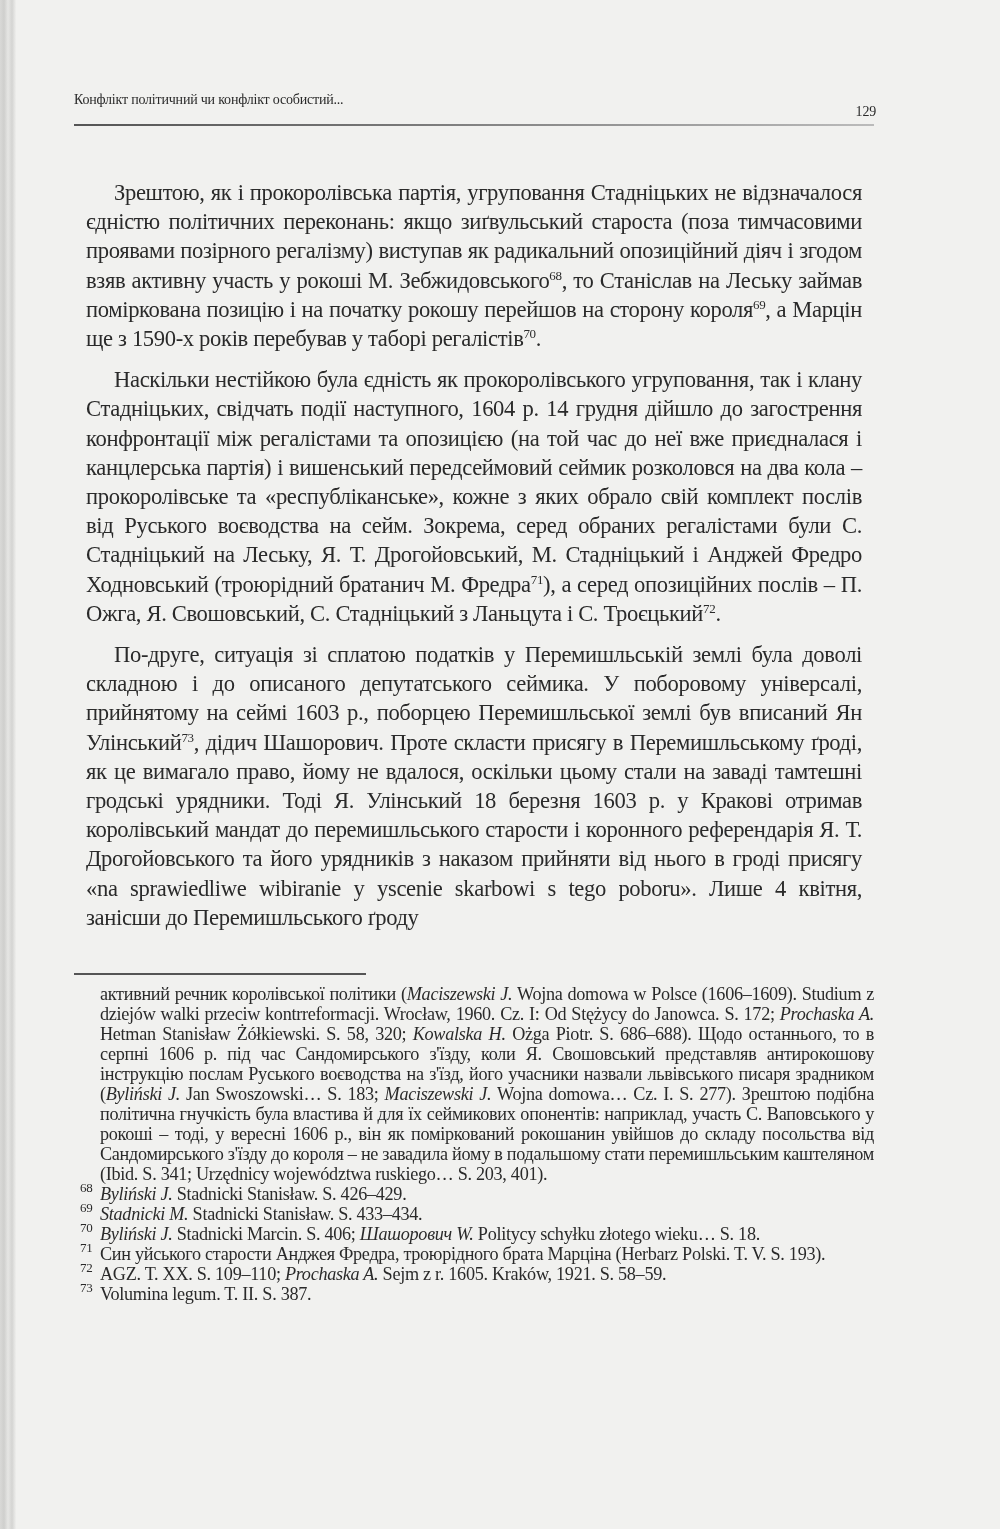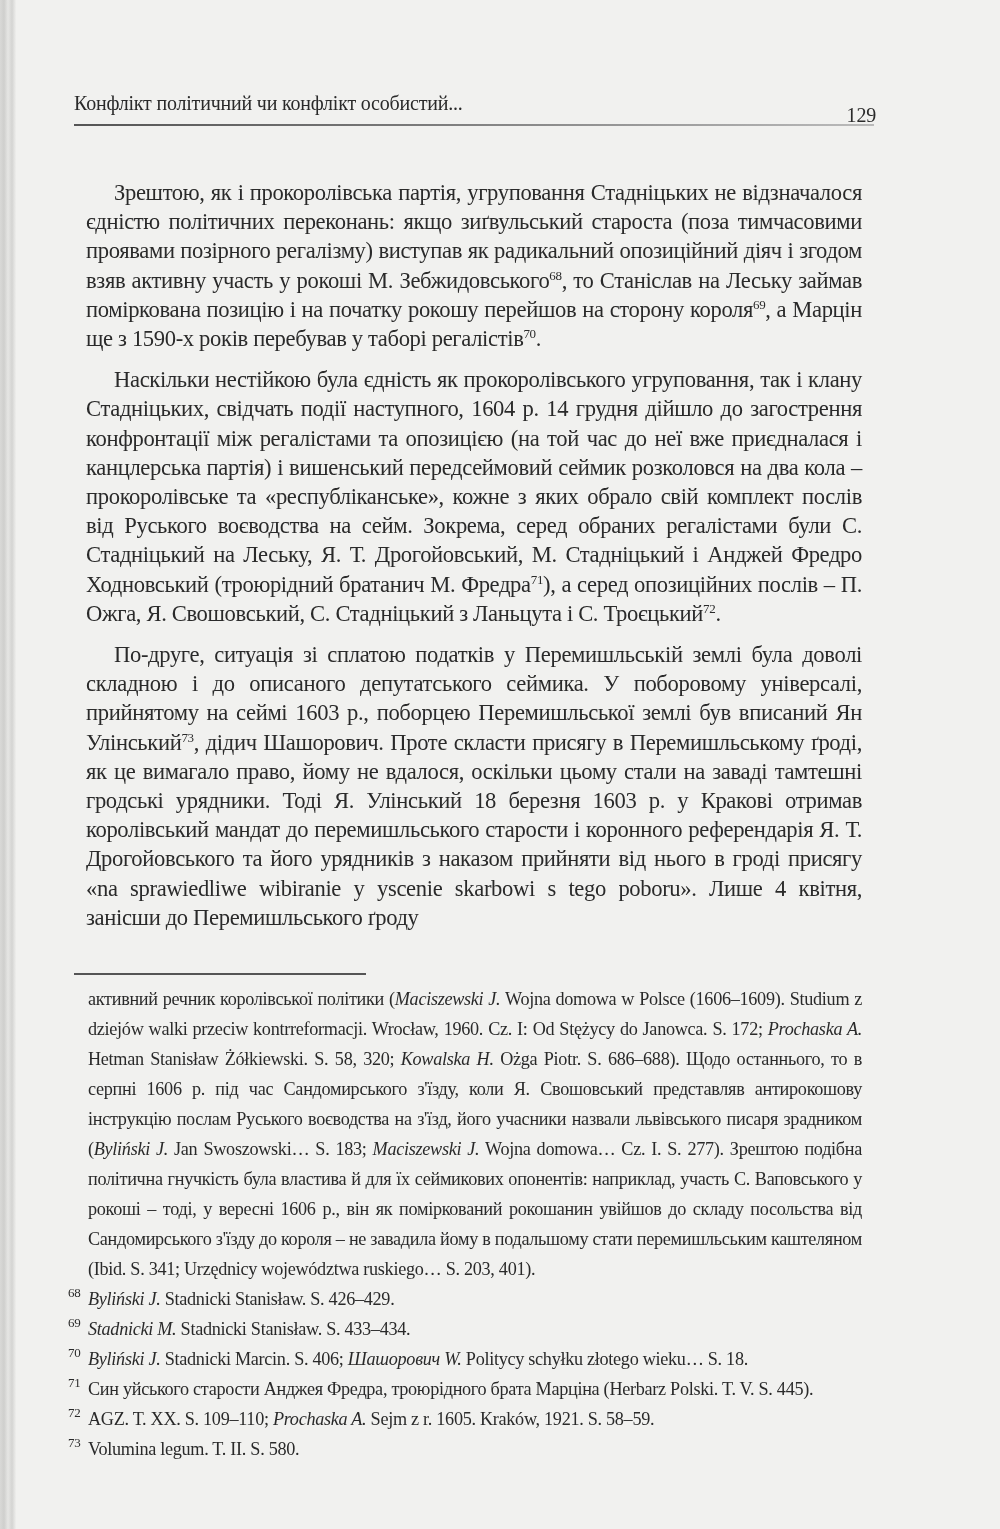--- a/index.html
+++ b/index.html
@@ -19,7 +19,7 @@
   }
   .running-head {
     position: absolute; left: 0; top: 92px; width: 800px; height: 30px;
-    font-size: 20px; letter-spacing: -0.2px;
+    font-size: 14px; letter-spacing: -0.2px;
   }
   .running-head .title { position: absolute; left: 0; top: 0; }
   .running-head .page-no { position: absolute; right: -2px; top: 12px; }

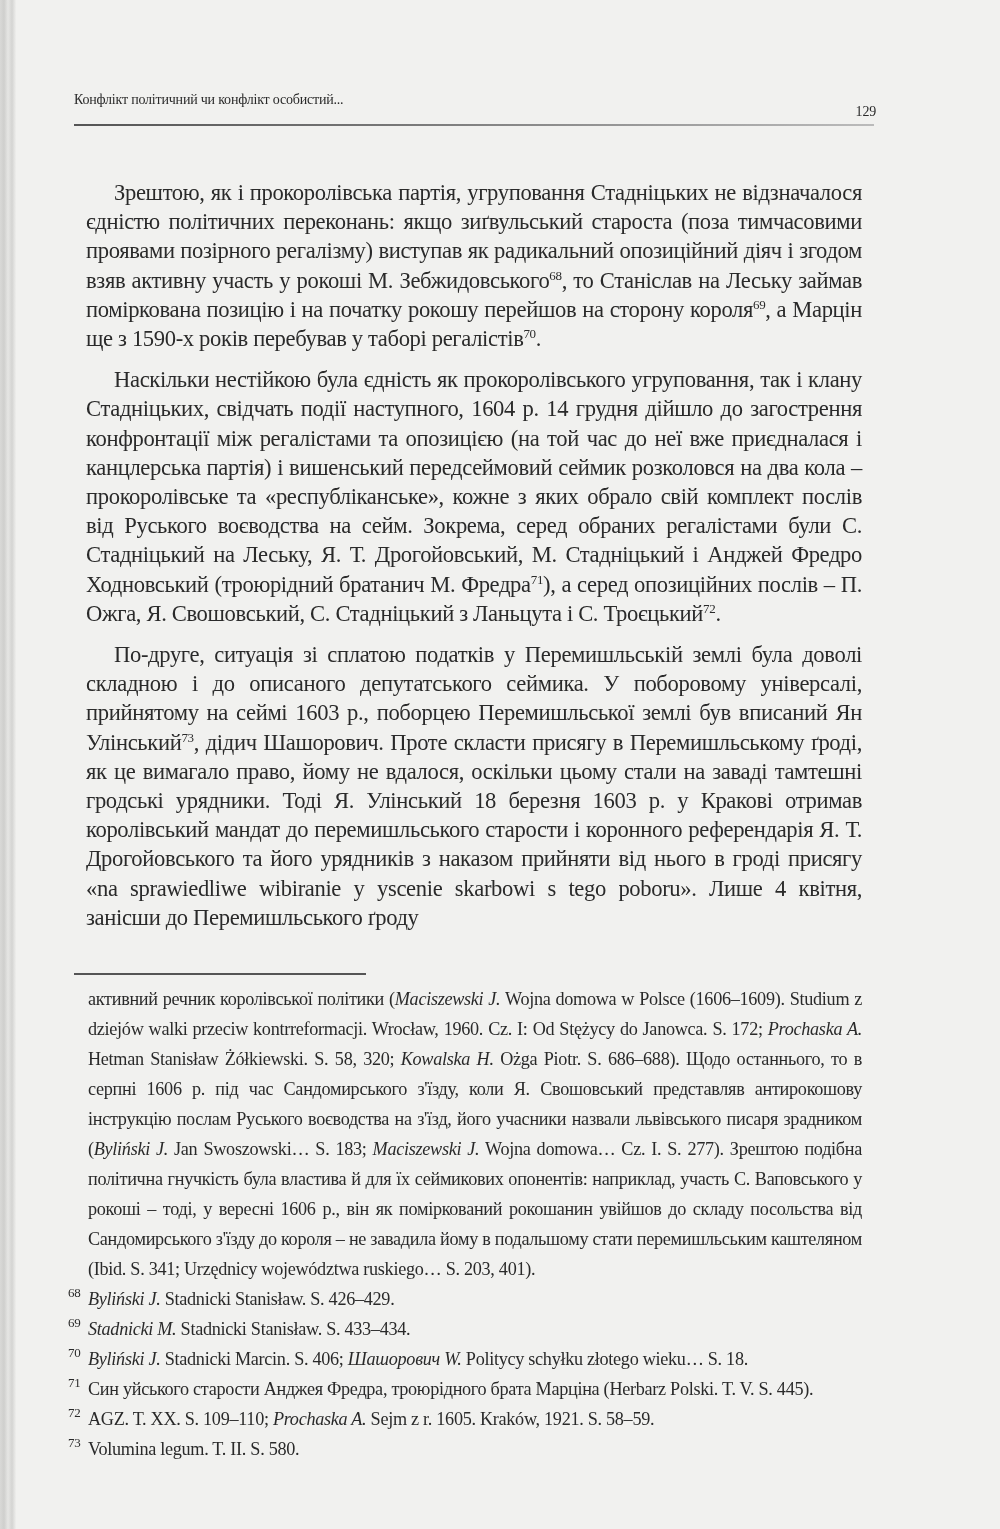--- a/index.html
+++ b/index.html
@@ -39,8 +39,8 @@
     background: #555;
   }
   .footnotes {
-    position: absolute; left: 14px; top: 984px; width: 774px;
-    font-size: 18.2px; line-height: 30px;
+    position: absolute; left: 26px; top: 984px; width: 774px;
+    font-size: 18.2px; line-height: 20px;
     text-align: justify; letter-spacing: -0.3px;
   }
   .footnotes p { margin: 0; }

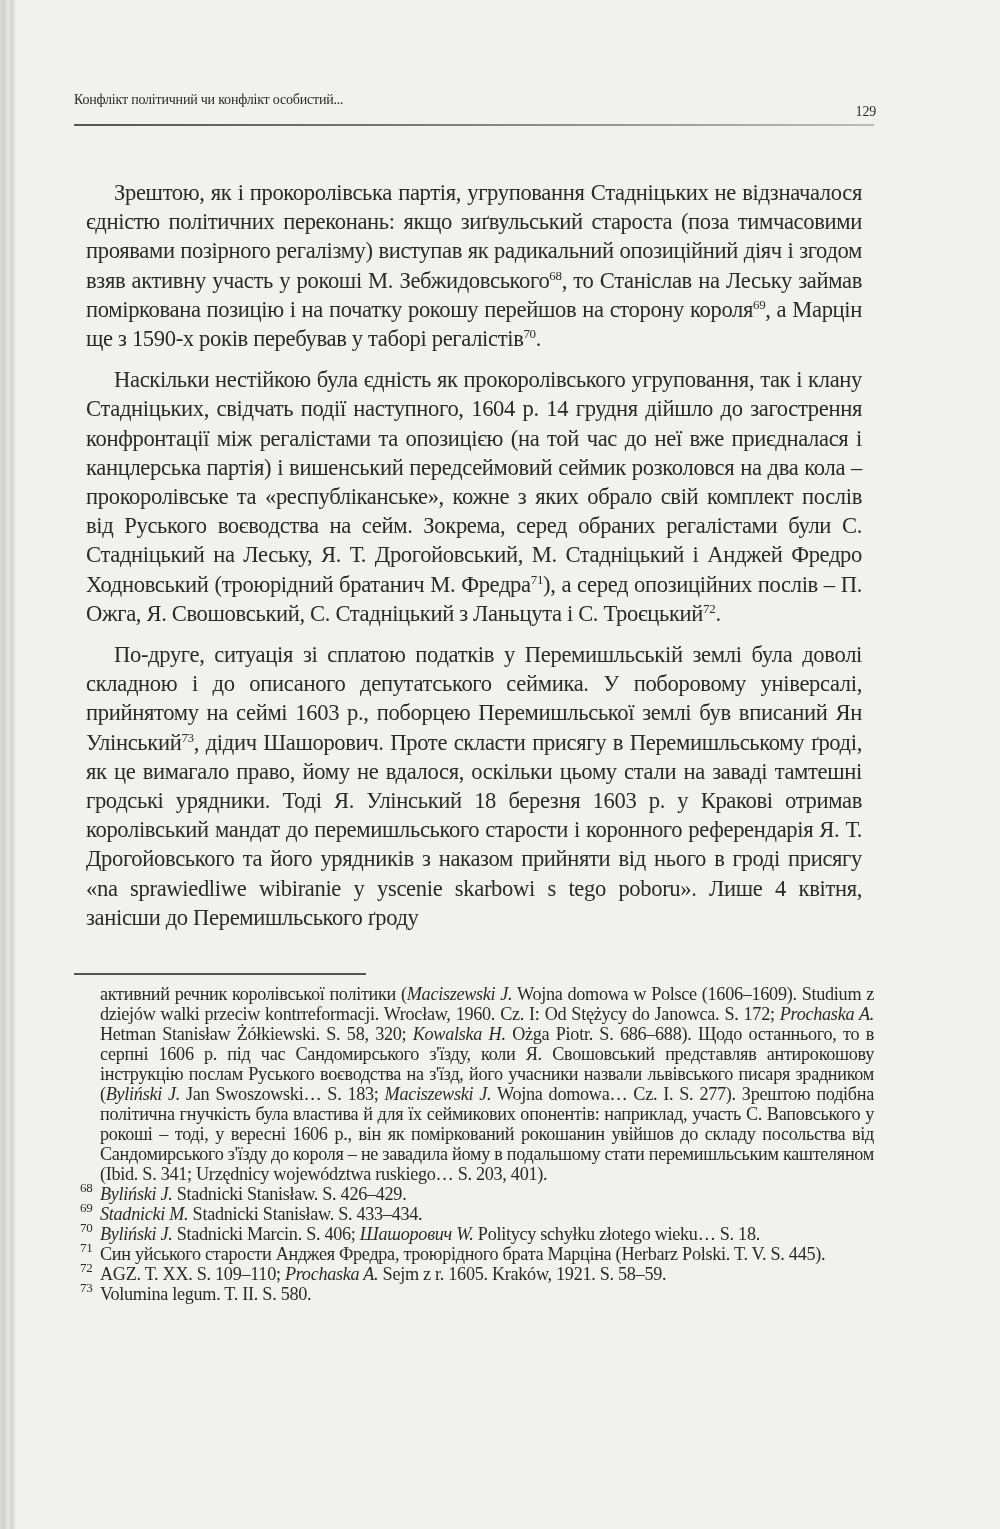--- a/index.html
+++ b/index.html
@@ -86,7 +86,7 @@
     </div>
     <div class="fn-item">
       <span class="fn-num">71</span>
-      <p>Син уйського старости Анджея Фредра, троюрідного брата Марціна (Herbarz Polski. T. V. S. 445).</p>
+      <p>Син уйського старости Анджея Фредра, троюрідного брата Марціна (Herbarz Polski. T. V. S. 193).</p>
     </div>
     <div class="fn-item">
       <span class="fn-num">72</span>

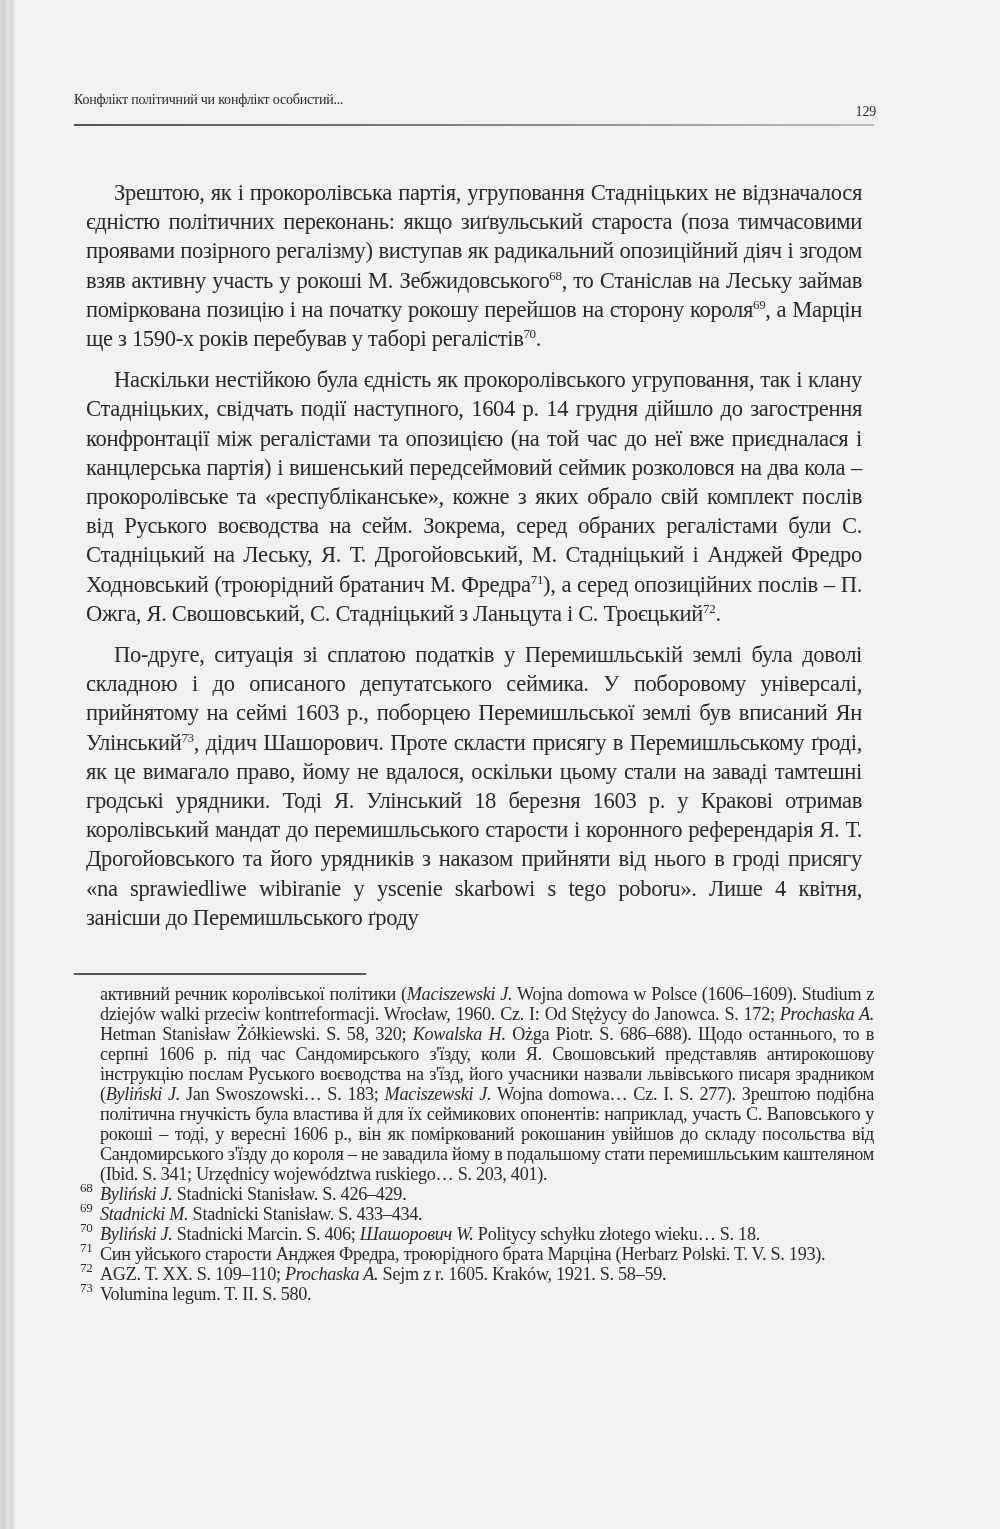--- a/index.html
+++ b/index.html
@@ -94,7 +94,7 @@
     </div>
     <div class="fn-item">
       <span class="fn-num">73</span>
-      <p>Volumina legum. T. II. S. 580.</p>
+      <p>Volumina legum. T. II. S. 387.</p>
     </div>
   </div>
 </div>

